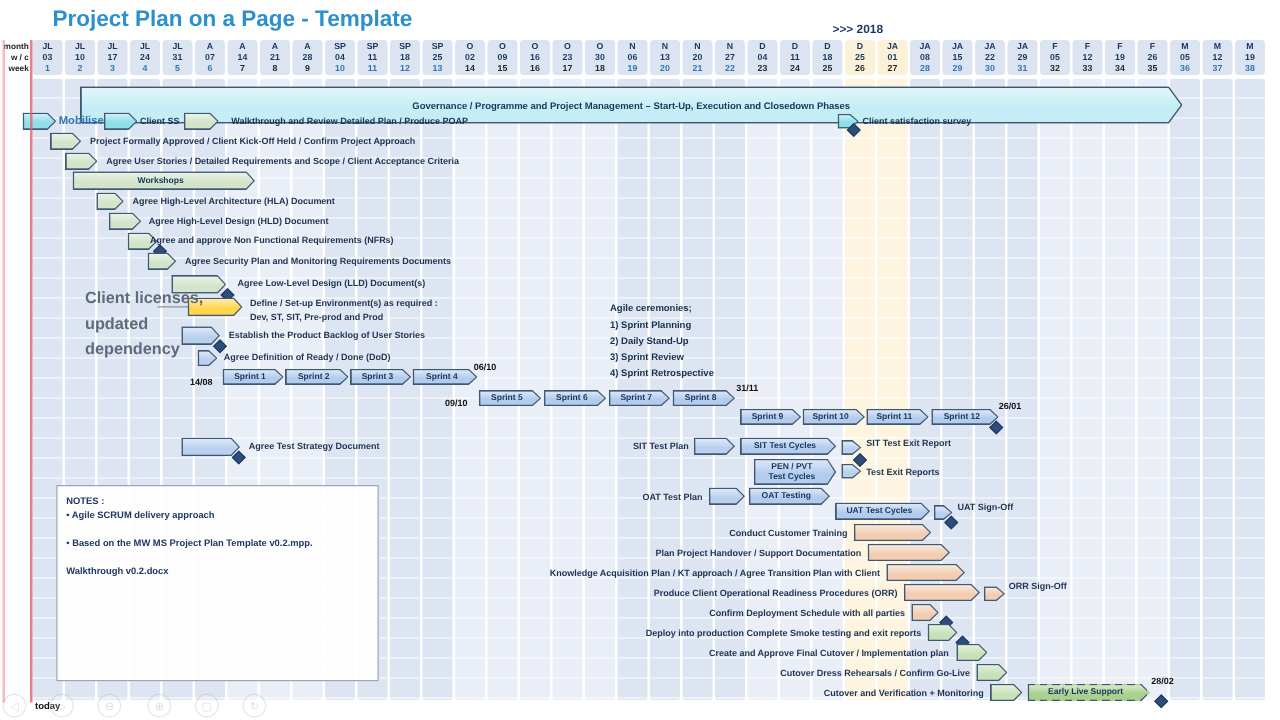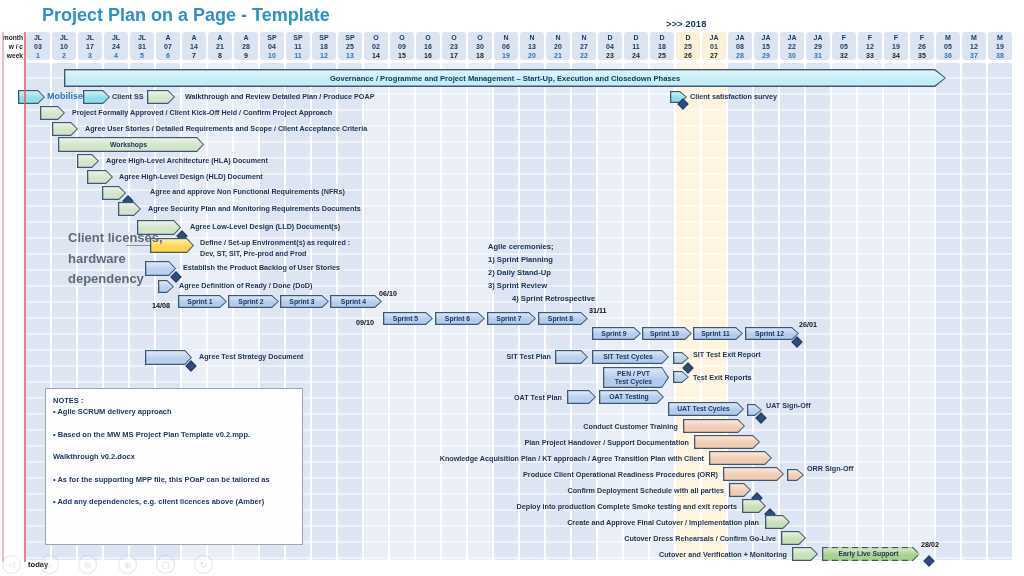--- a/index.html
+++ b/index.html
@@ -15,7 +15,7 @@
   .band.light{background:#e9eef7;} .band.dark{background:#dee5f2;} .band.cream{background:#fdf5e0;}
   .rowstripes{position:absolute;left:26px;top:63px;width:988px;height:497px;pointer-events:none;
       background:repeating-linear-gradient(180deg,transparent 0 14.5px,rgba(255,255,255,.45) 14.5px 16px);}
-  .gov{position:absolute;left:64px;top:69px;width:882px;height:18px;text-decoration:underline;}
+  .gov{position:absolute;left:64px;top:69px;width:882px;height:30px;text-decoration:underline;}
   .gov .bl{position:absolute;inset:0;background:#3e5871;clip-path:polygon(0 0,calc(100% - 11px) 0,100% 50%,calc(100% - 11px) 100%,0 100%);}
   .gov .fl{position:absolute;inset:1.4px;background:linear-gradient(180deg,rgba(255,255,255,.5),rgba(255,255,255,0) 60%),#c5edf5;
            clip-path:polygon(0 0,calc(100% - 10px) 0,100% 50%,calc(100% - 10px) 100%,0 100%);}

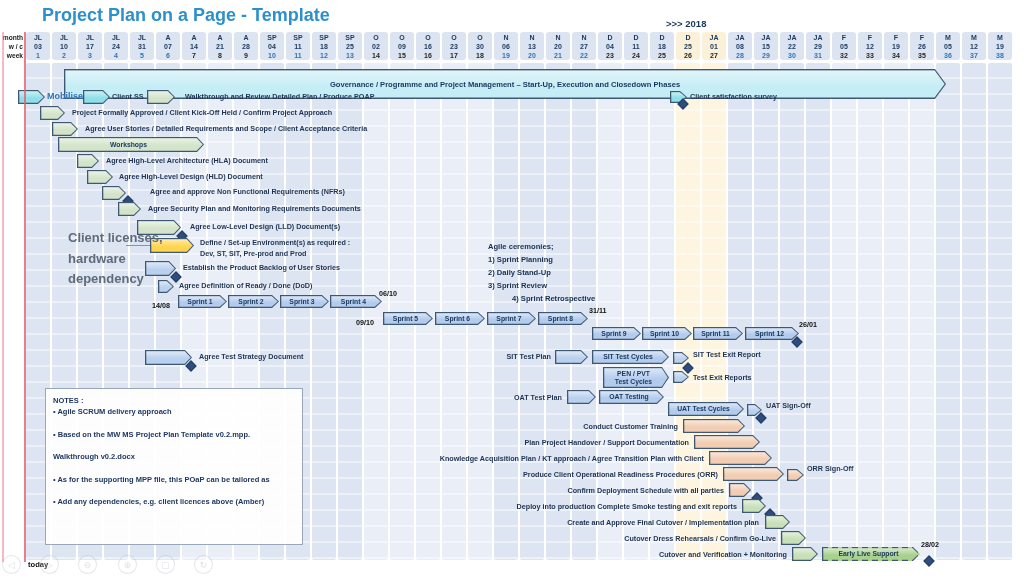--- a/index.html
+++ b/index.html
@@ -341,7 +341,7 @@
         <div class="fl" style="background: linear-gradient(rgba(255, 255, 255, 0.55), rgba(255, 255, 255, 0) 60%), rgb(211, 228, 202);"></div>
       </div>
       <div class="diamond" style="left: 124px; top: 197px;"></div>
-      <div class="tlabel" style="top: 187px; left: 150px;">Agree and approve Non Functional Requirements (NFRs)</div>
+      <div class="tlabel" style="top: 187px; left: 120px;">Agree and approve Non Functional Requirements (NFRs)</div>
       <div class="arrow" style="left: 118px; top: 202px; width: 23px; height: 14px;">
         <div class="bl"></div>
         <div class="fl" style="background: linear-gradient(rgba(255, 255, 255, 0.55), rgba(255, 255, 255, 0) 60%), rgb(211, 228, 202);"></div>

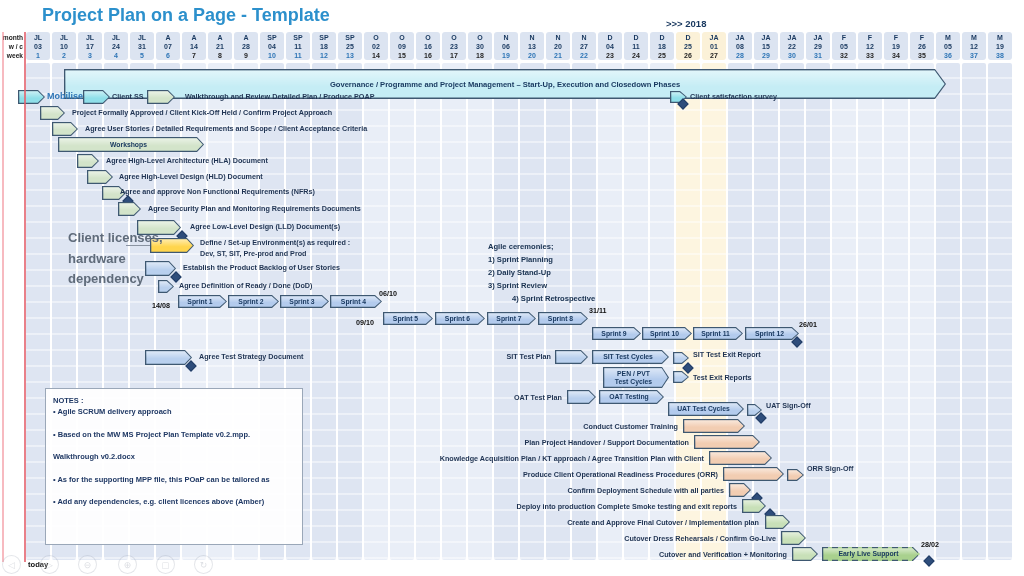--- a/index.html
+++ b/index.html
@@ -561,7 +561,7 @@
     </div>
   <div class="dep" id="dep">
       <div class="">Client licenses,</div>
-      <div class="">hardware</div>
+      <div class="">updated</div>
       <div class="">dependency</div>
     </div>
   <div class="notes" id="notes">

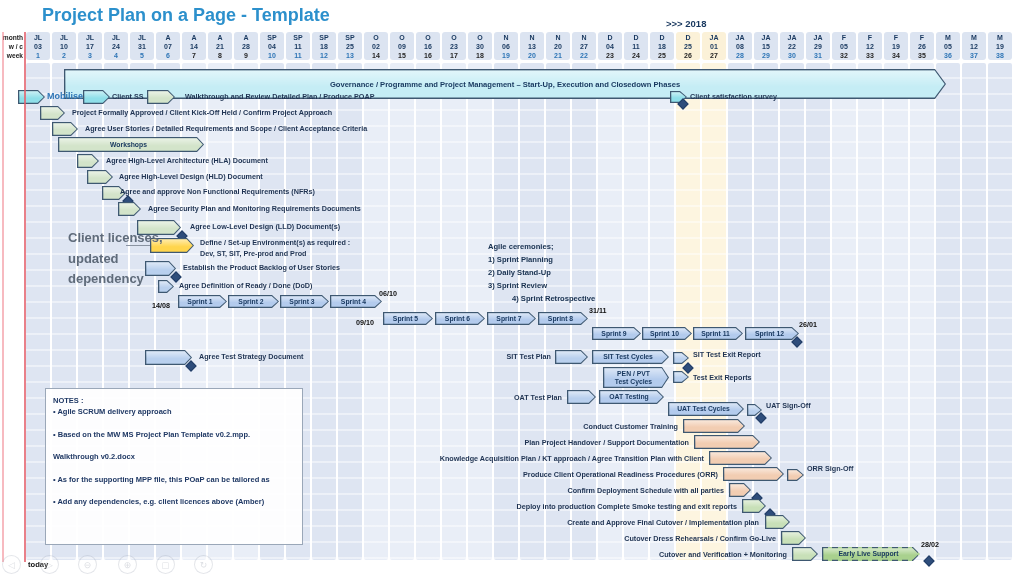--- a/index.html
+++ b/index.html
@@ -557,7 +557,7 @@
       <div class="" style="font-weight: 600;">1)  Sprint Planning</div>
       <div class="" style="font-weight: 600;">2)  Daily Stand-Up</div>
       <div class="" style="font-weight: 600;">3)  Sprint Review</div>
-      <div class="" style="font-weight: 600; margin-left: 24px;">4)  Sprint Retrospective</div>
+      <div class="" style="font-weight: 600;">4)  Sprint Retrospective</div>
     </div>
   <div class="dep" id="dep">
       <div class="">Client licenses,</div>

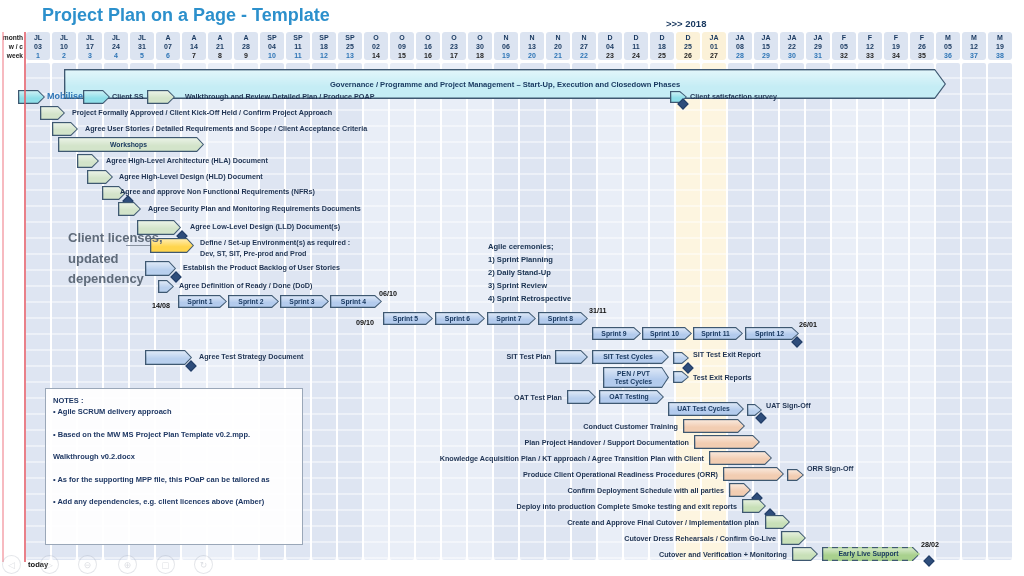--- a/index.html
+++ b/index.html
@@ -572,7 +572,6 @@
       <div class="">&nbsp;</div>
       <div class="">Walkthrough v0.2.docx</div>
       <div class="">&nbsp;</div>
-      <div class="">• As for the supporting MPP file, this POaP can be tailored as</div>
       <div class="">&nbsp;</div>
       <div class="">• Add any dependencies, e.g. client licences above (Amber)</div>
     </div>

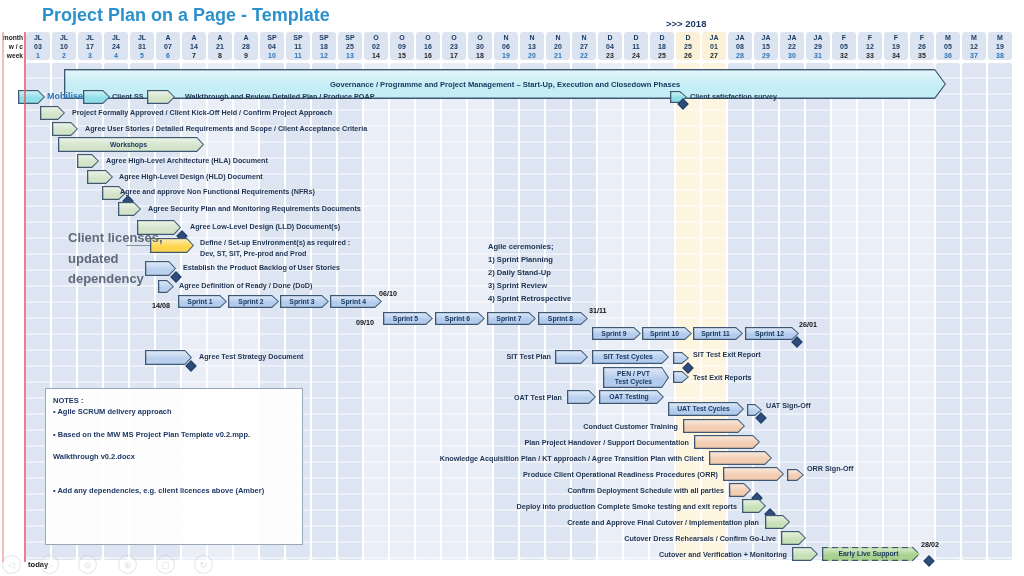--- a/index.html
+++ b/index.html
@@ -573,7 +573,6 @@
       <div class="">Walkthrough v0.2.docx</div>
       <div class="">&nbsp;</div>
       <div class="">&nbsp;</div>
-      <div class="">• Add any dependencies, e.g. client licences above (Amber)</div>
     </div>
 
   <div class="edgeline"></div>

